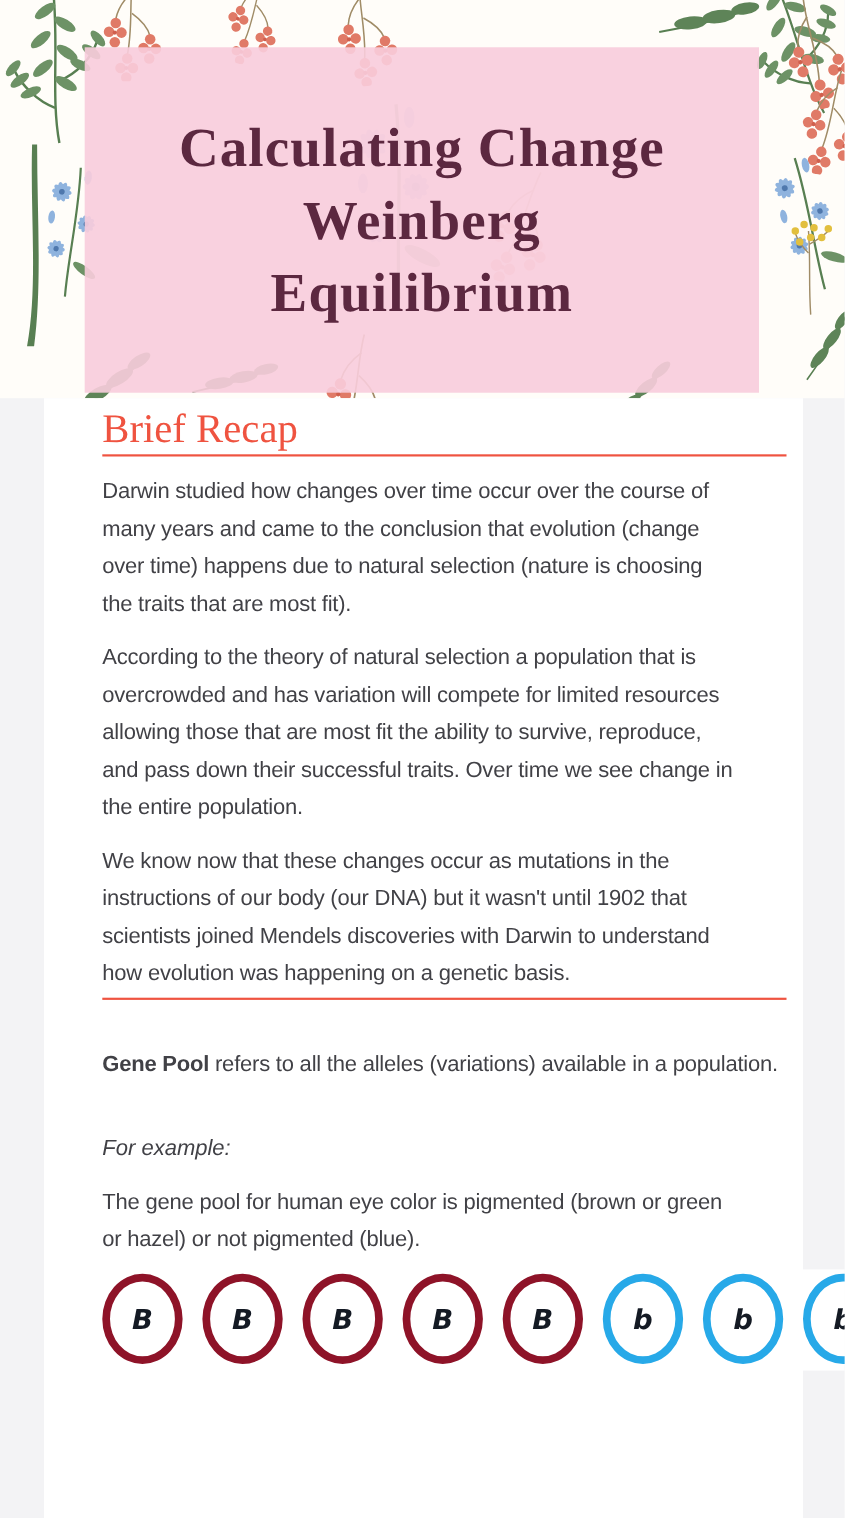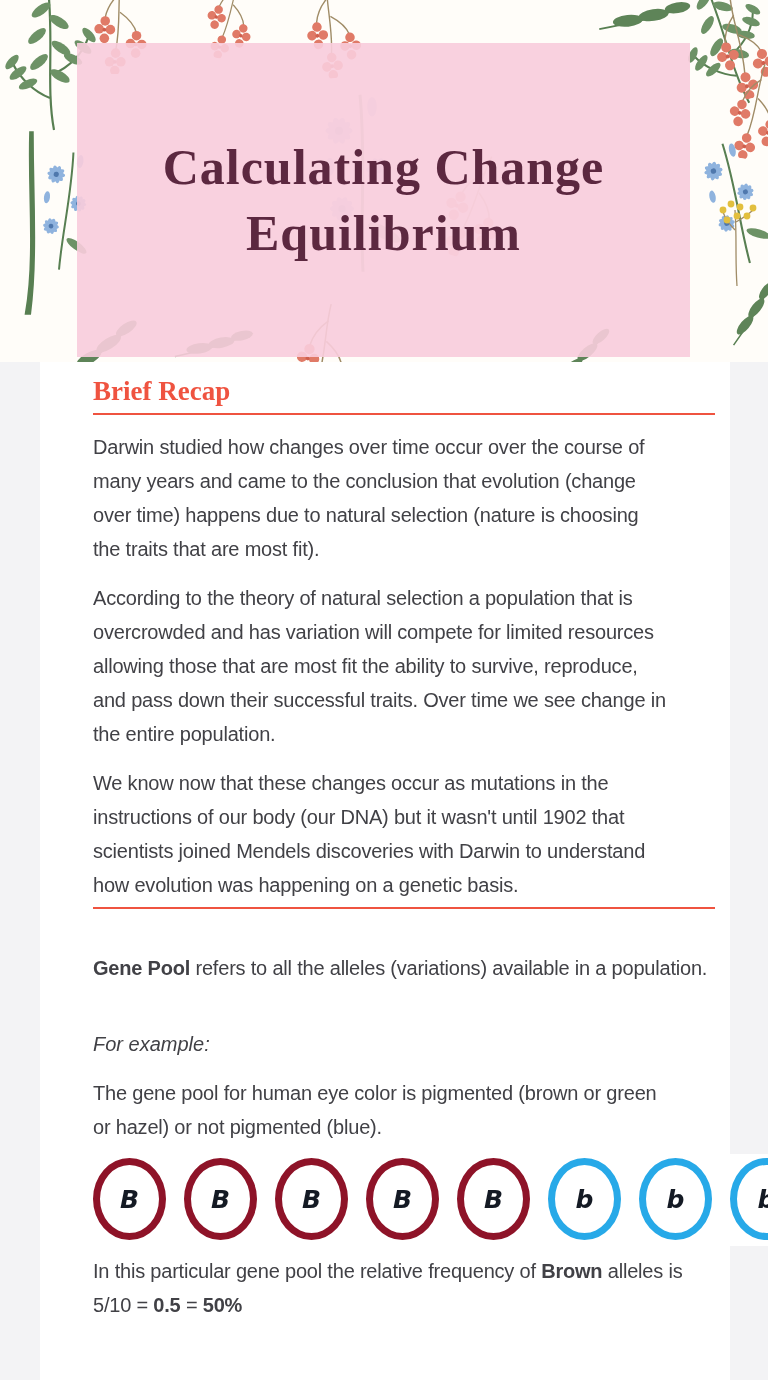--- a/index.html
+++ b/index.html
@@ -219,6 +219,7 @@
 
     <div class="title-box">
       <div class="title-line">Calculating Change</div>
+      <div class="title-line">Weinberg</div>
       <div class="title-line">Equilibrium</div>
     </div>
   </div>

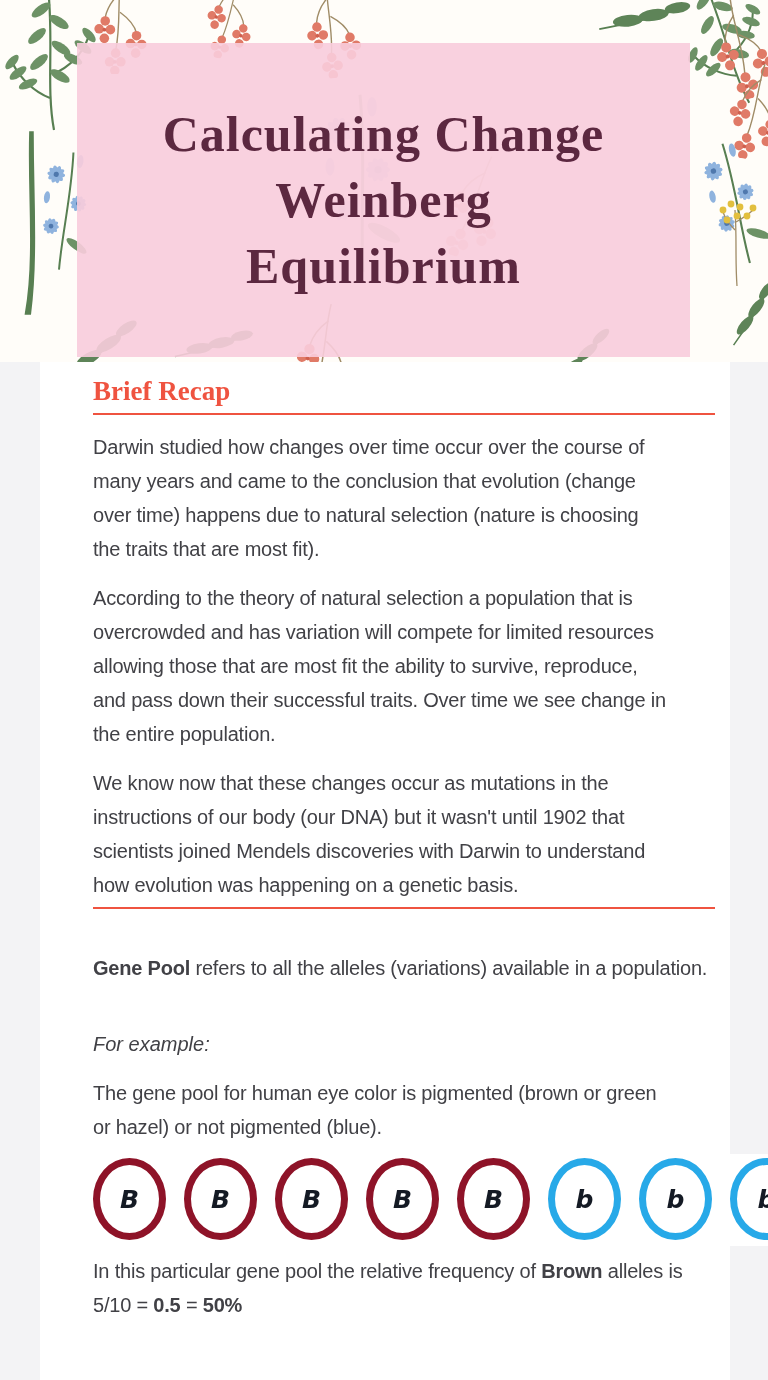--- a/index.html
+++ b/index.html
@@ -23,7 +23,7 @@
         background:var(--cardbg,#fff);z-index:3;}
   .inner{padding:12px 0 0 53px;}
 
-  h2{font-family:cursive;font-size:27px;line-height:34px;font-weight:700;
+  h2{font-family:cursive;font-size:37px;line-height:34px;font-weight:400;
      color:var(--accent,#ef5340);margin:0;}
   .section-rule{border:none;border-top:2px solid var(--accent,#ef5340);
                 width:622px;margin:5px 0 0 0;}

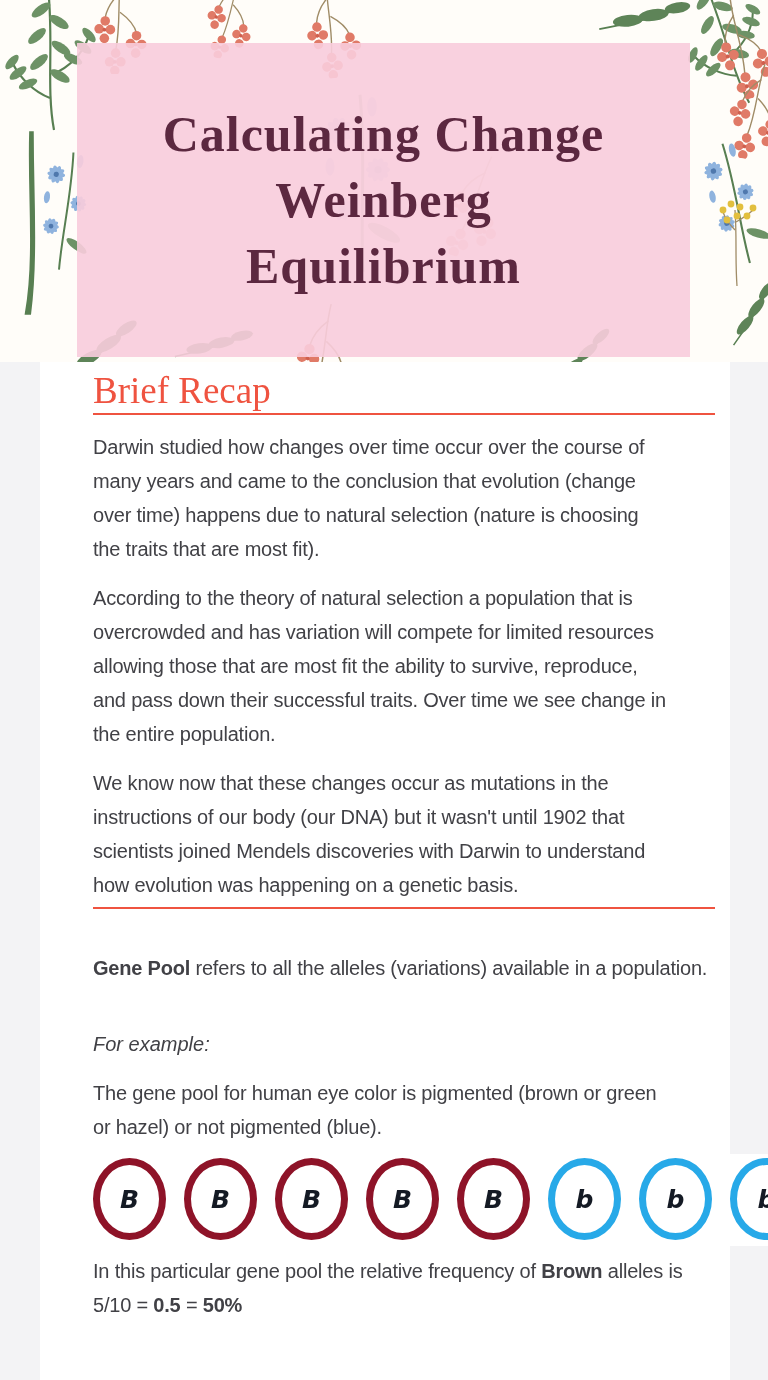--- a/index.html
+++ b/index.html
@@ -272,7 +272,6 @@
             </div>
           </div>
 
-        <p class="wide" style="margin-top:8px"><span>In this particular gene pool the relative frequency of </span><b>Brown</b><span> alleles is 5/10 = </span><b>0.5</b><span> = </span><b>50%</b></p>
       </section>
 
     </div>

